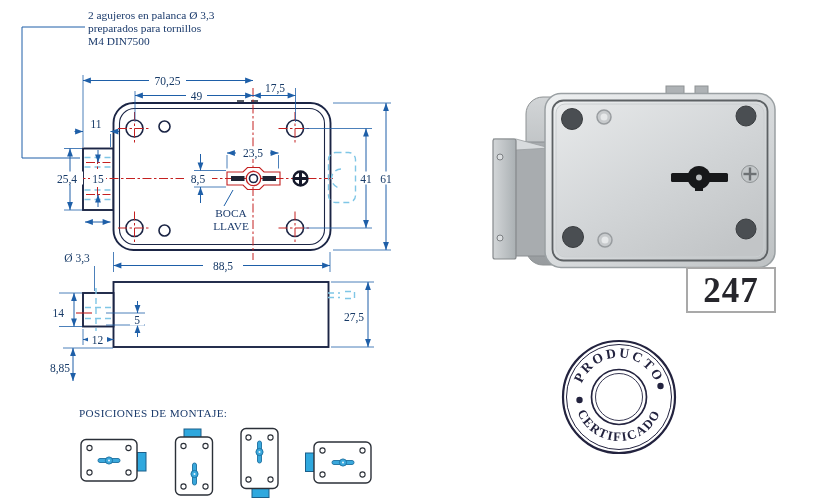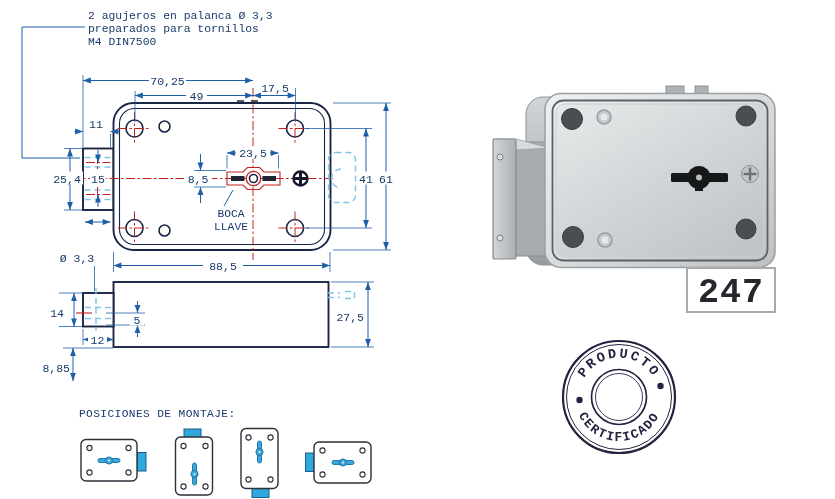--- a/index.html
+++ b/index.html
@@ -4,7 +4,7 @@
 <style>
   html,body{margin:0;padding:0;background:#ffffff;}
   .page{position:relative;width:835px;height:499px;background:#fff;overflow:hidden;
-        font-family:Liberation Mono, monospace;}
+        font-family:Liberation Serif, serif;}
   svg{display:block;}
   
   .body-line{stroke:#1b2545;stroke-width:1.9;fill:#fff;}

